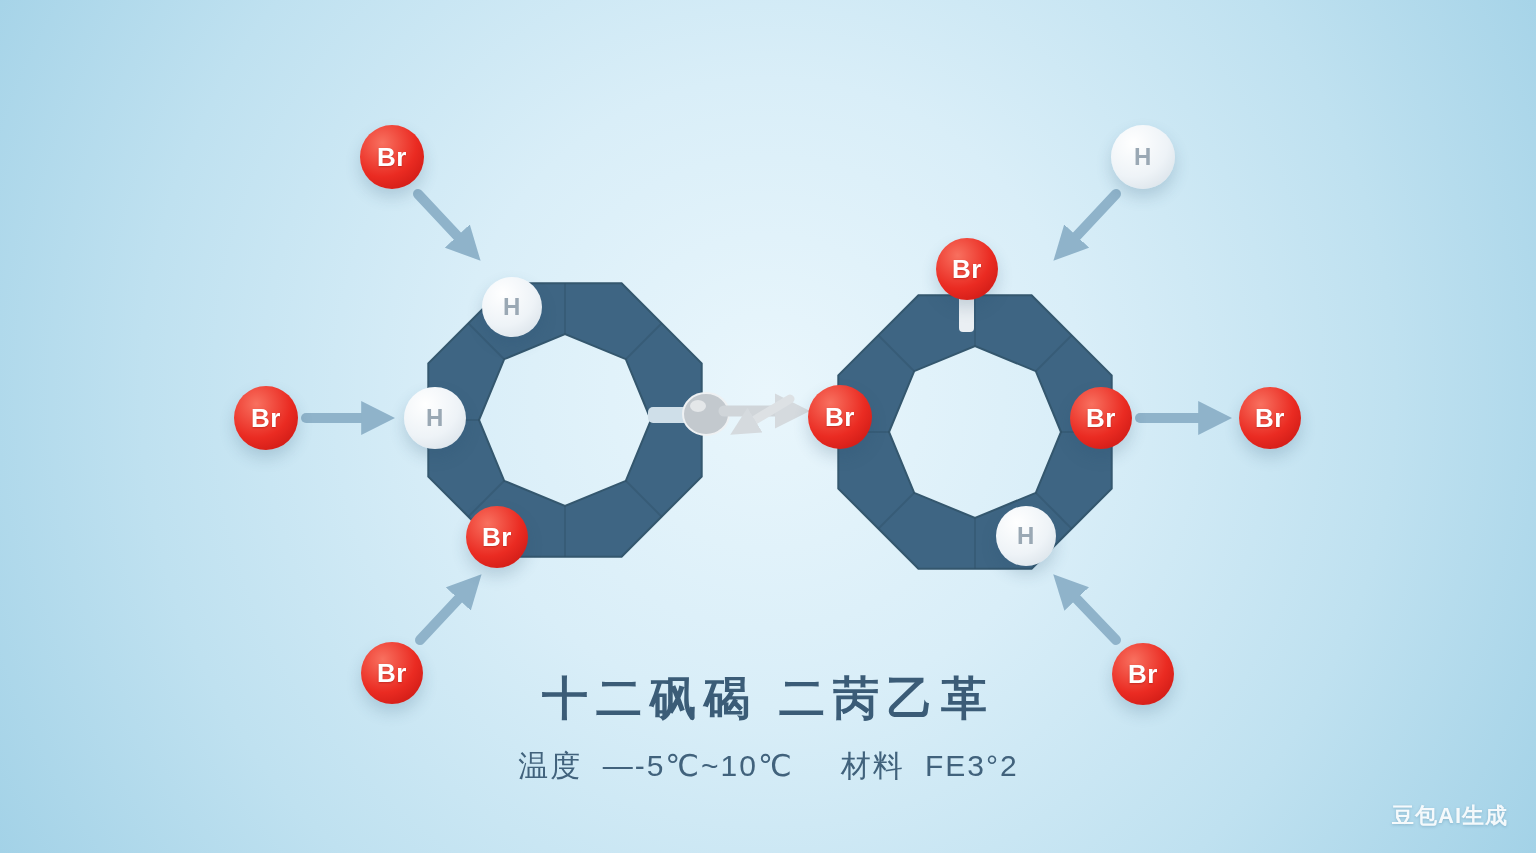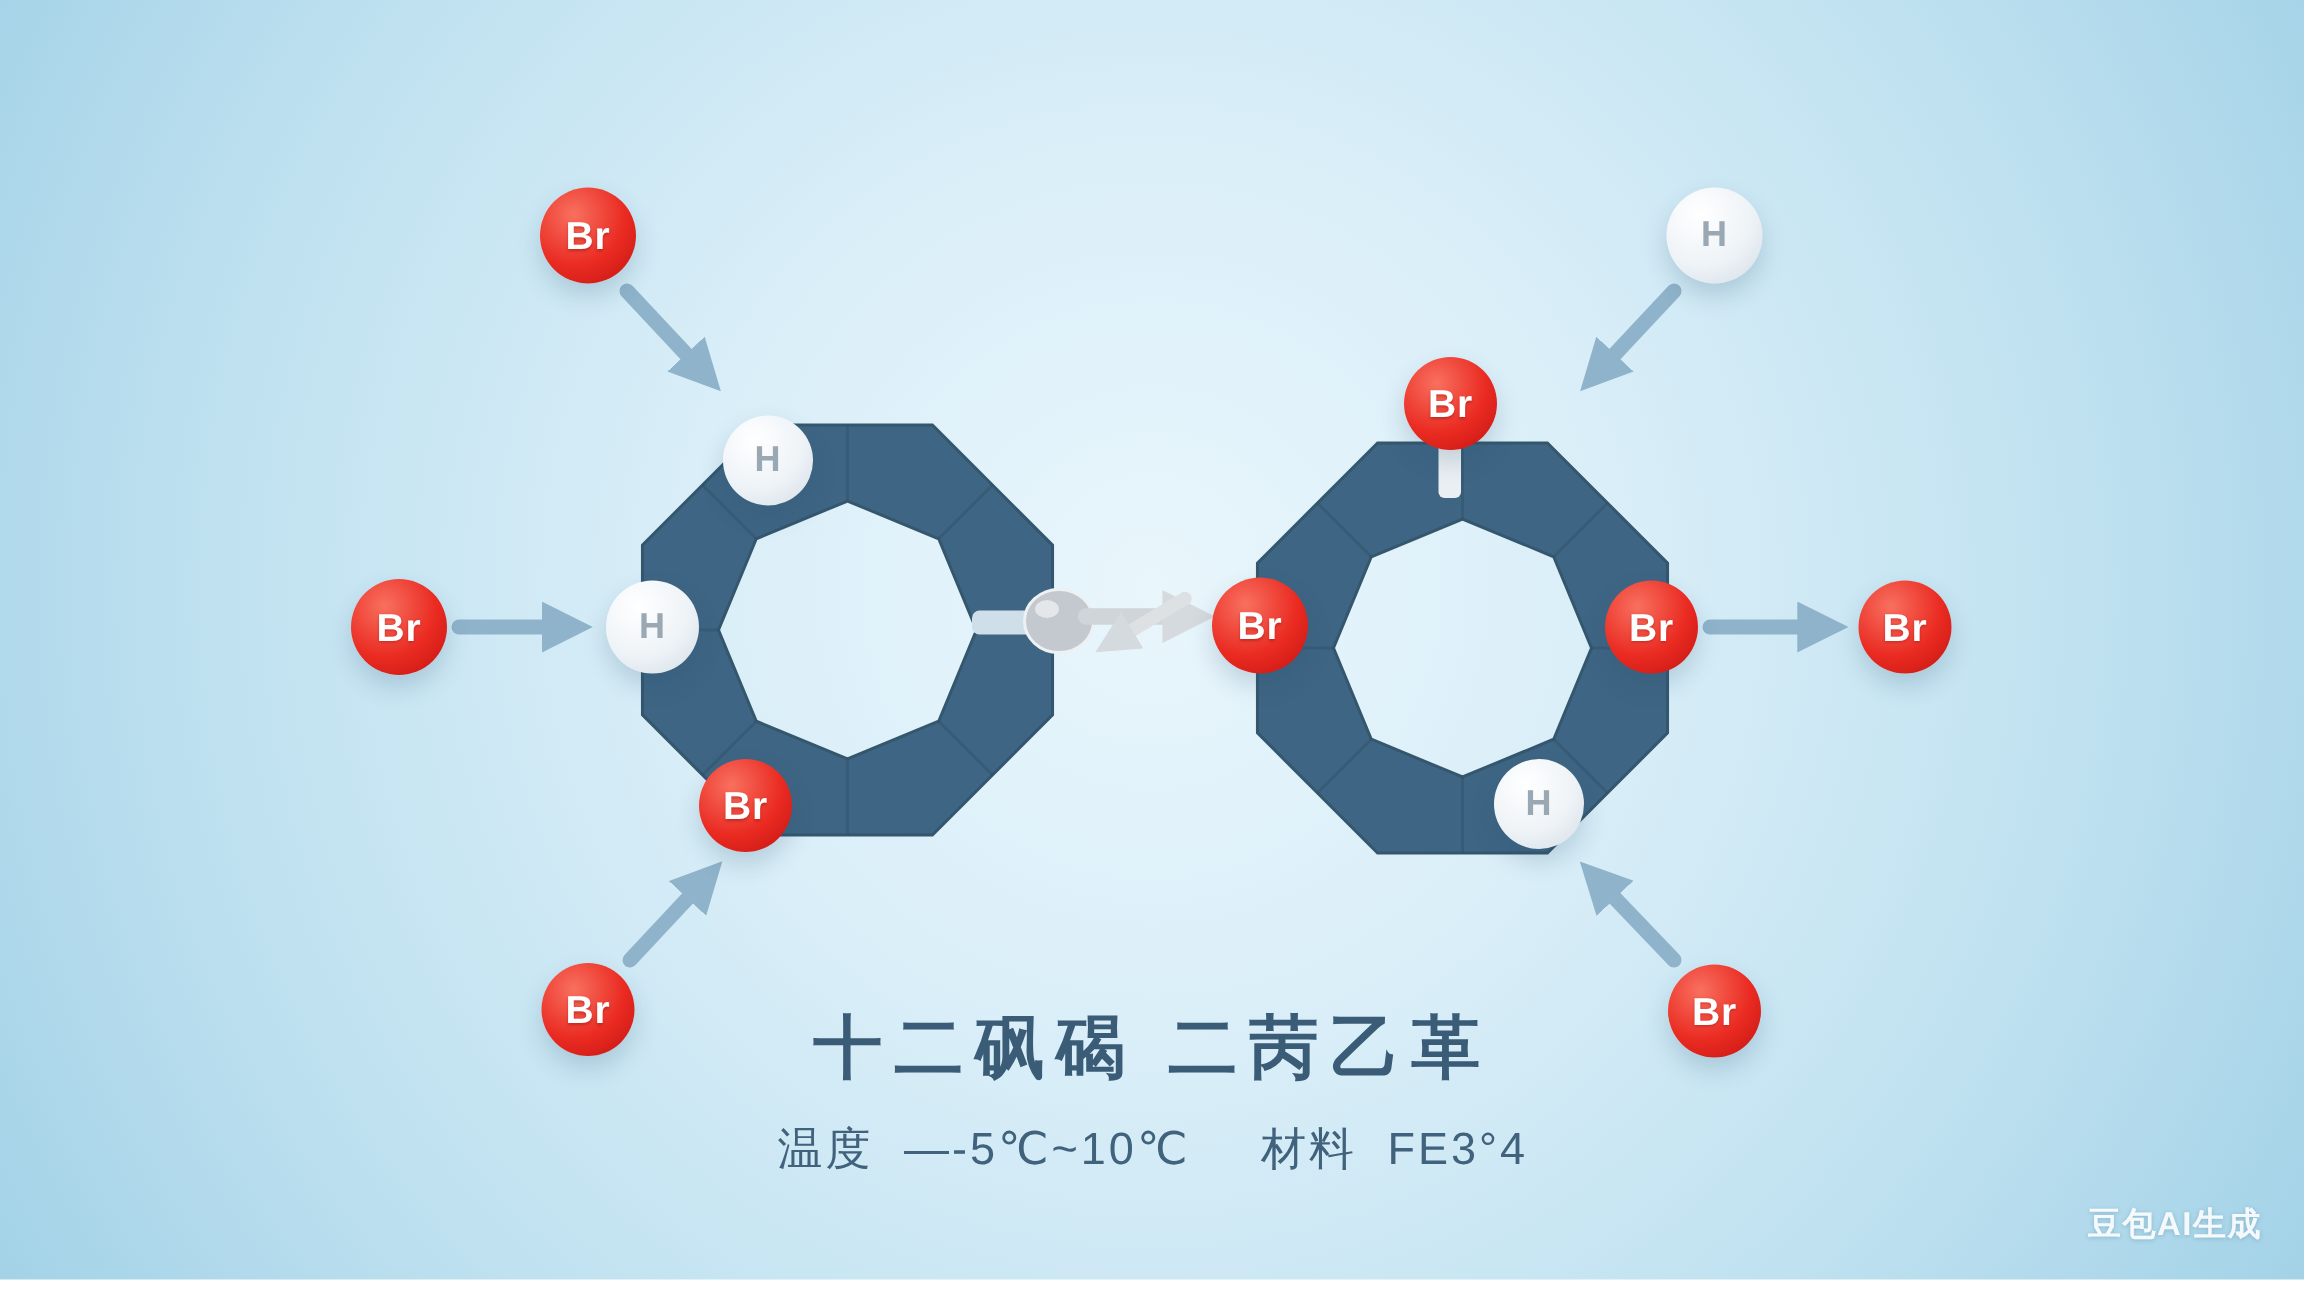--- a/index.html
+++ b/index.html
@@ -126,7 +126,7 @@
       </span>
       <span class="cond">
         <span class="lbl">材料</span>
-        <span>FE3°4</span>
+        <span>FE3°2</span>
       </span>
     </div>
   </div>

